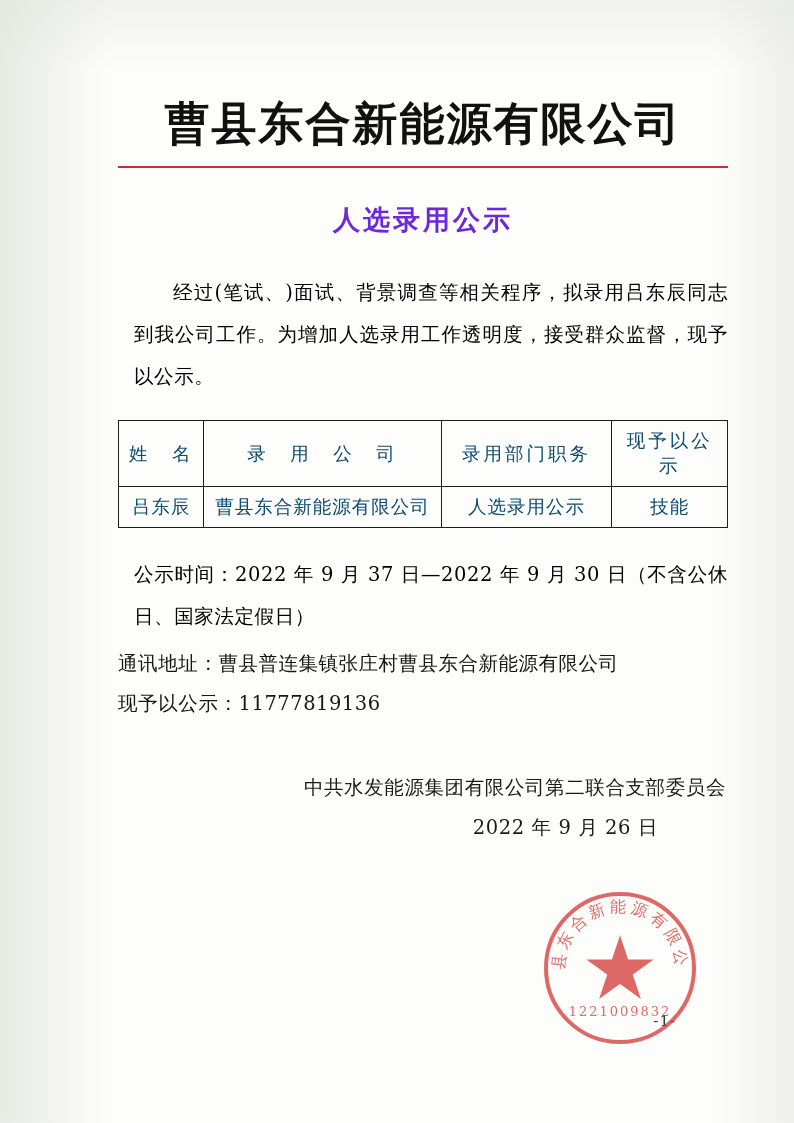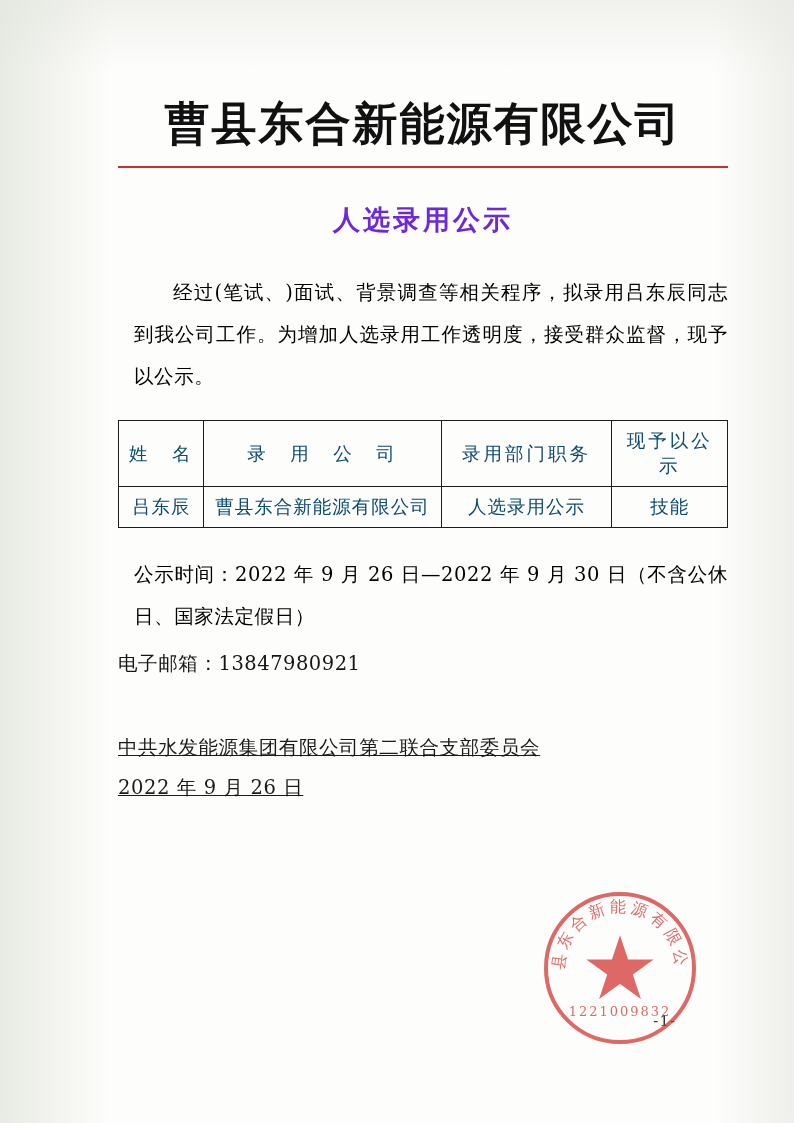--- a/index.html
+++ b/index.html
@@ -171,7 +171,7 @@
     </table>
 
 
-    <p class="body-text">公示时间：2022 年 9 月 26 日—2022 年 9 月 30 日（不含公休日、国家法定假日）</p>
+    <p class="body-text">公示时间：2022 年 9 月 37 日—2022 年 9 月 30 日（不含公休日、国家法定假日）</p>
 
     <p class="contact-line">
       <span>电子邮箱：</span><span class="mono-val">13847980921</span>

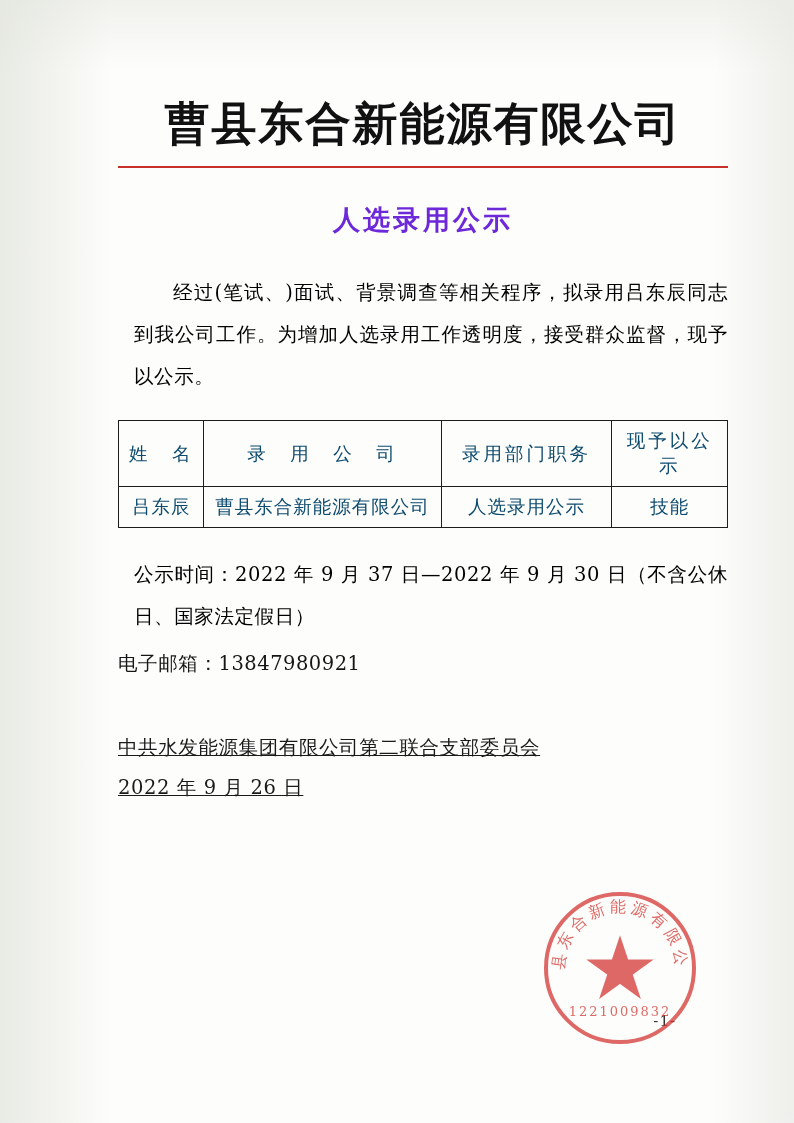--- a/index.html
+++ b/index.html
@@ -174,6 +174,9 @@
     <p class="body-text">公示时间：2022 年 9 月 37 日—2022 年 9 月 30 日（不含公休日、国家法定假日）</p>
 
     <p class="contact-line">
+      <span>通讯地址：</span><span class="mono-val">曹县普连集镇张庄村曹县东合新能源有限公司</span>
+    </p>
+    <p class="contact-line">
       <span>电子邮箱：</span><span class="mono-val">13847980921</span>
     </p>
 

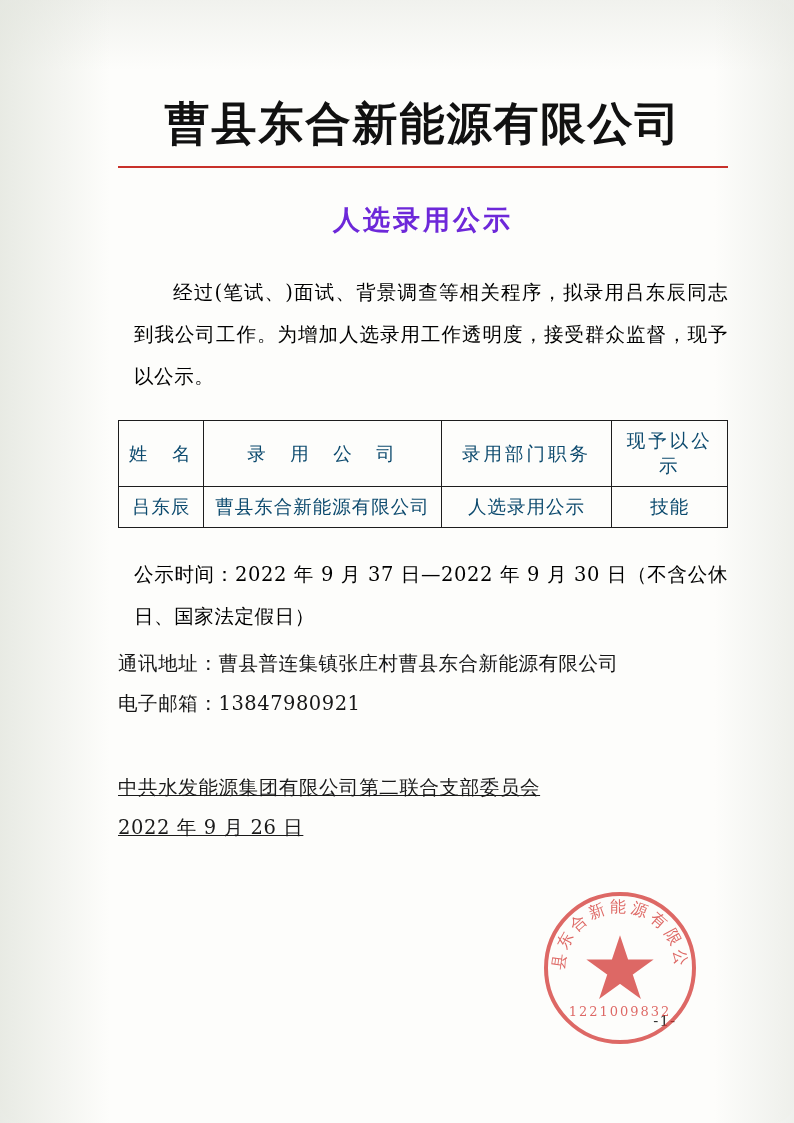--- a/index.html
+++ b/index.html
@@ -177,7 +177,7 @@
       <span>通讯地址：</span><span class="mono-val">曹县普连集镇张庄村曹县东合新能源有限公司</span>
     </p>
     <p class="contact-line">
-      <span>电子邮箱：</span><span class="mono-val">13847980921</span>
+      <span>现予以公示：</span><span class="mono-val">13847980921</span>
     </p>
 
     <div class="signature">

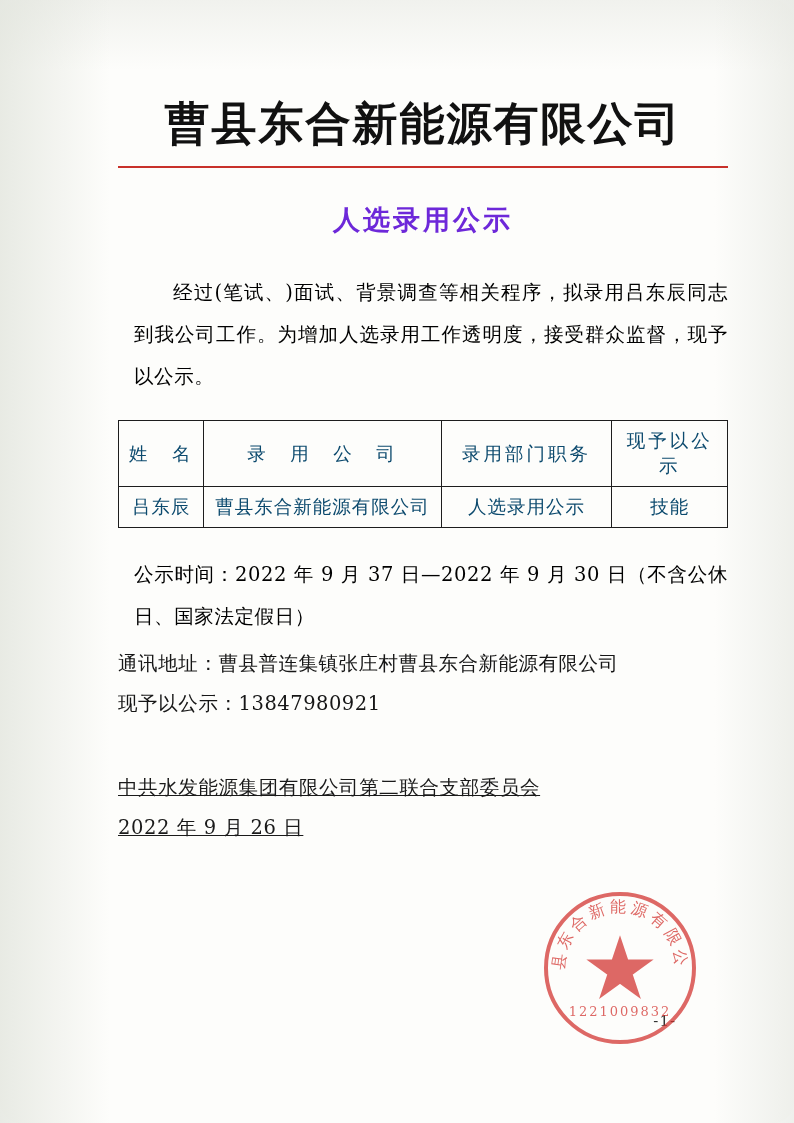--- a/index.html
+++ b/index.html
@@ -177,7 +177,7 @@
       <span>通讯地址：</span><span class="mono-val">曹县普连集镇张庄村曹县东合新能源有限公司</span>
     </p>
     <p class="contact-line">
-      <span>现予以公示：</span><span class="mono-val">13847980921</span>
+      <span>现予以公示：</span><span class="mono-val">11777819136</span>
     </p>
 
     <div class="signature">

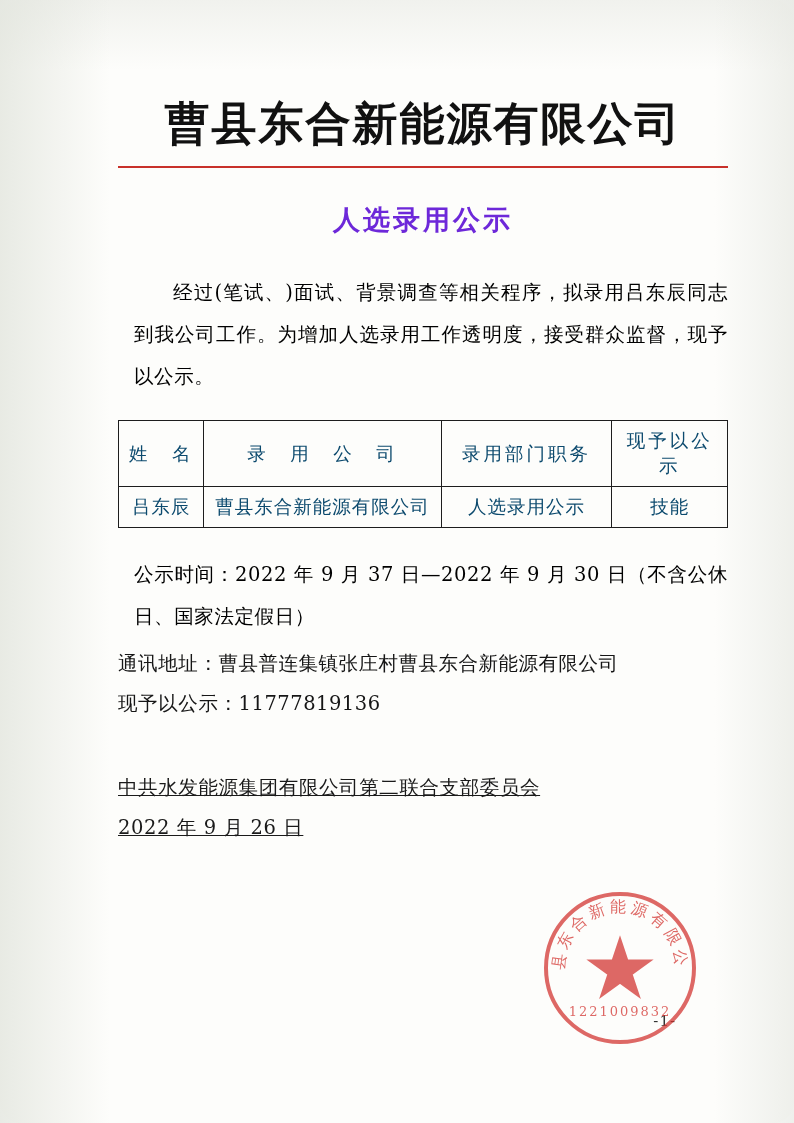--- a/index.html
+++ b/index.html
@@ -106,12 +106,12 @@
   }
   .signature {
     margin-top: 44px;
+    text-align: right;
     font-size: 19.5px;
     line-height: 40px;
     letter-spacing: 0.6px;
     position: relative;
     z-index: 3;
-    text-decoration: underline;
   }
   .sign-org { padding-right: 2px; }
   .sign-date { padding-right: 70px; }

